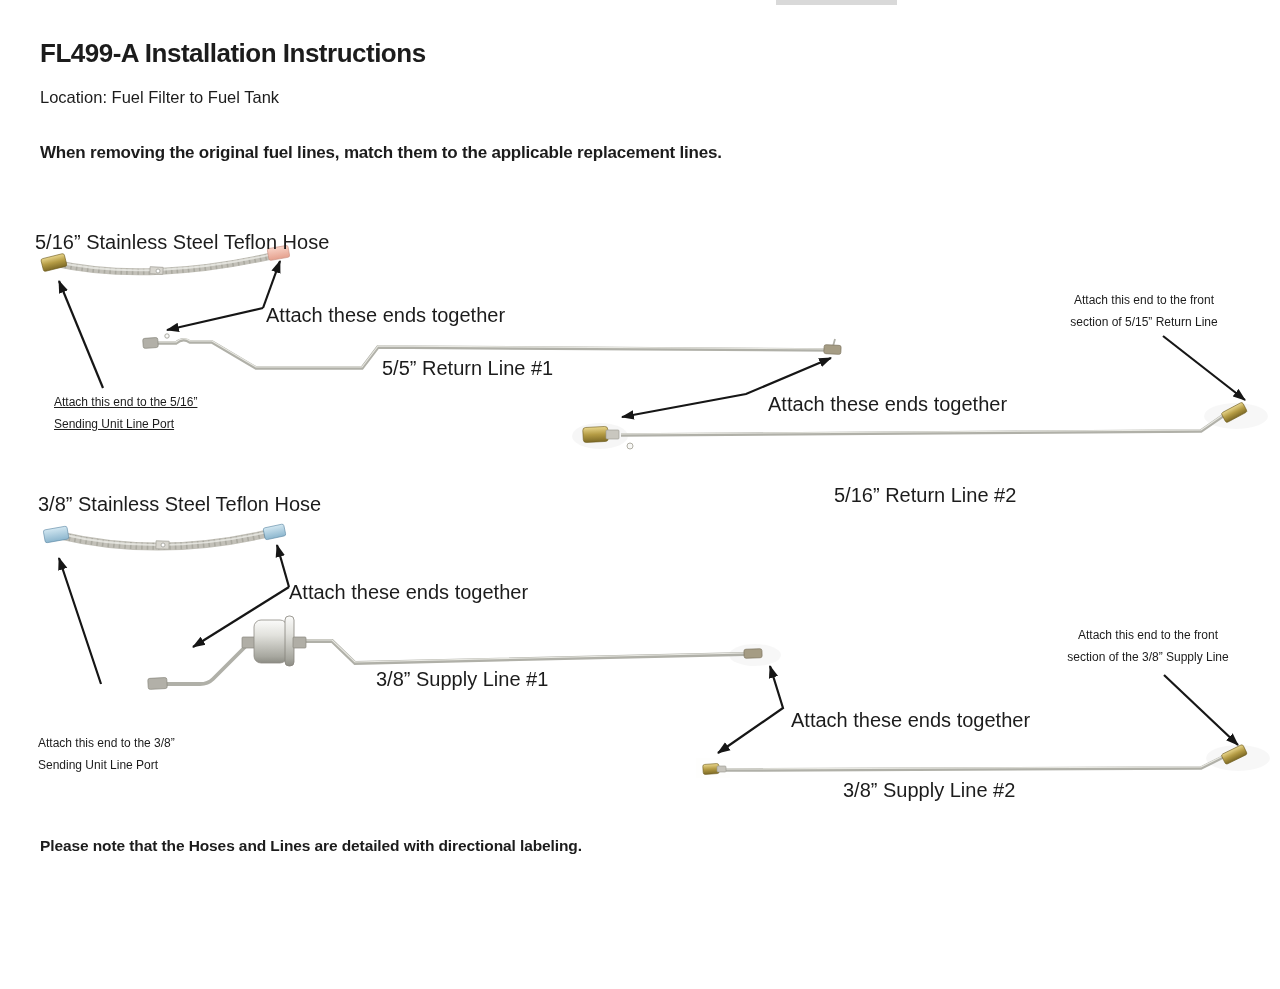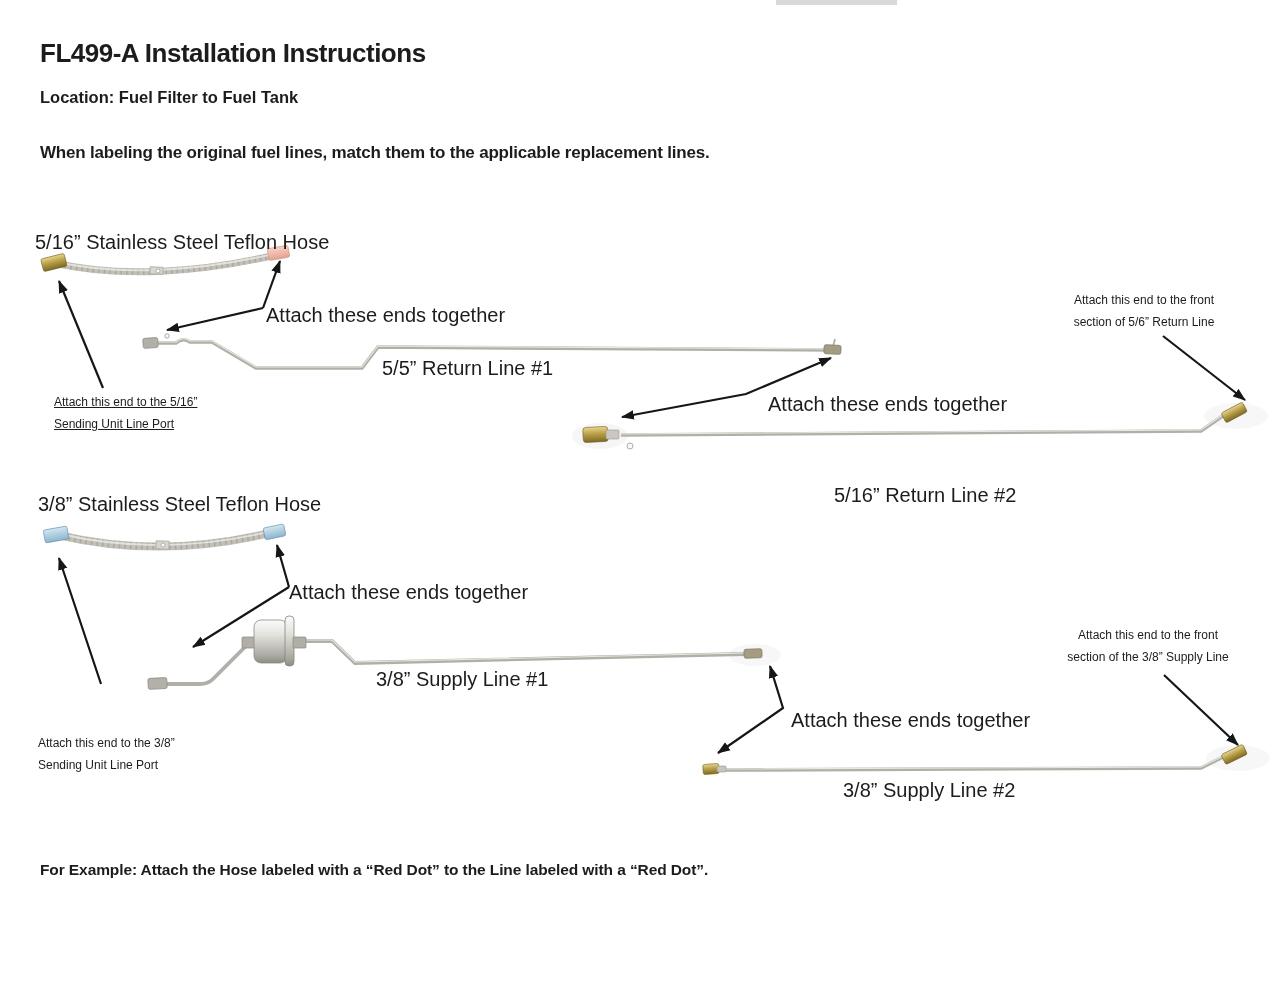--- a/index.html
+++ b/index.html
@@ -8,7 +8,7 @@
   .topbar{position:absolute;left:776px;top:0;width:121px;height:5px;background:#d9d9d9;}
   .title{position:absolute;left:40px;top:38px;margin:0;font-size:26px;font-weight:bold;
          letter-spacing:-0.5px;white-space:nowrap;}
-  .subtitle{position:absolute;left:40px;top:88px;font-size:16.5px;font-weight:bold;white-space:nowrap;}
+  .subtitle{position:absolute;left:40px;top:88px;font-size:16.5px;font-weight:normal;white-space:nowrap;}
   .intro{position:absolute;left:40px;top:143px;font-size:17px;font-weight:bold;
          letter-spacing:-0.2px;white-space:nowrap;}
   .lbl{position:absolute;font-size:20px;white-space:nowrap;}

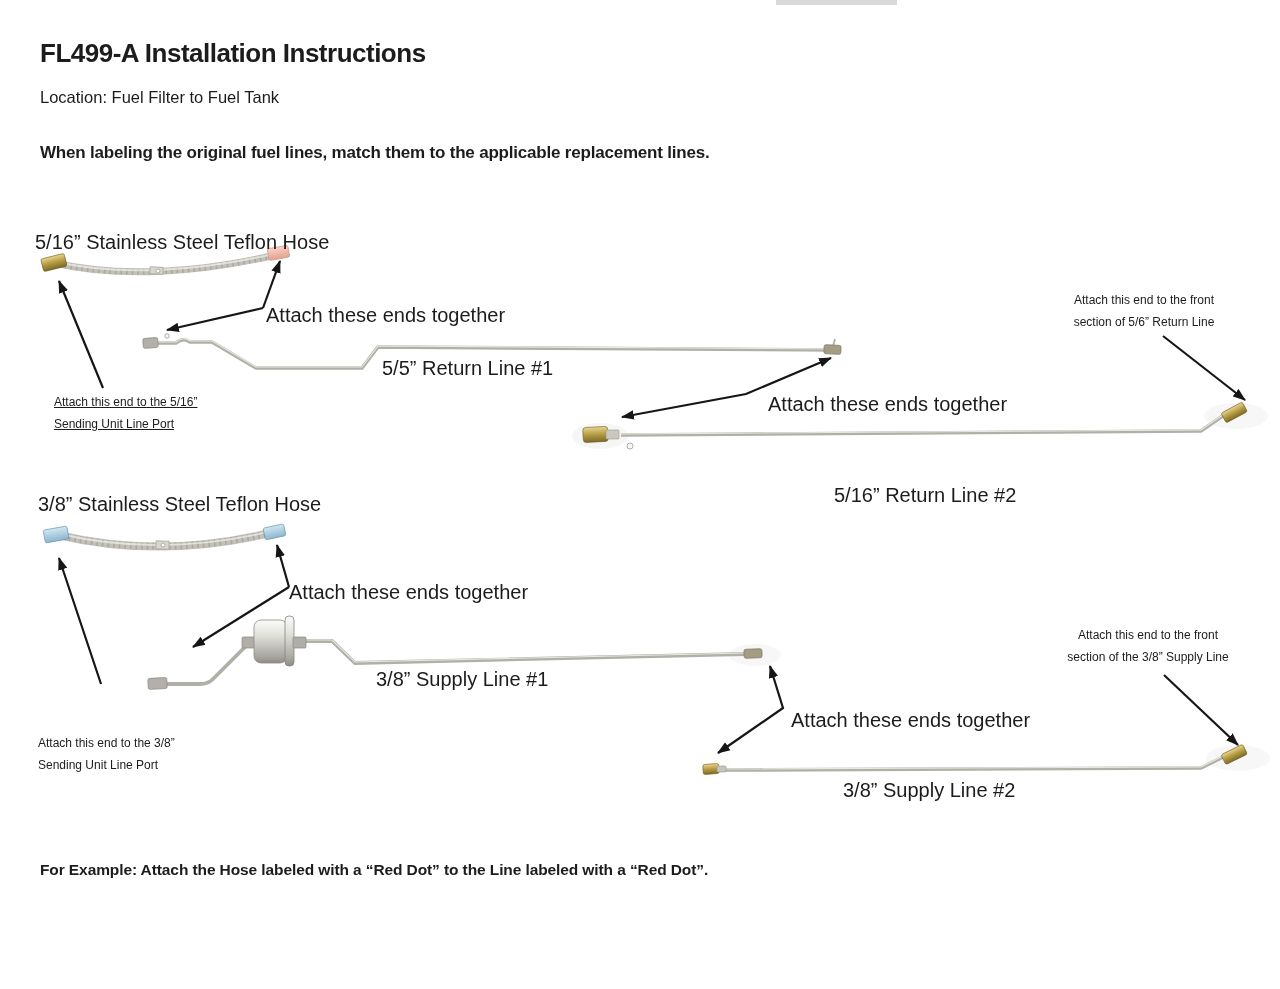--- a/index.html
+++ b/index.html
@@ -26,7 +26,7 @@
 
   <h1 class="title">FL499-A Installation Instructions</h1>
   <div class="subtitle">Location: Fuel Filter to Fuel Tank</div>
-  <div class="intro">When labeling the original fuel lines, match them to the applicable replacement lines.</div>
+  <div class="intro">When removing the original fuel lines, match them to the applicable replacement lines.</div>
 
   <svg class="diagram" width="1280" height="989" viewBox="0 0 1280 989">
     <defs>

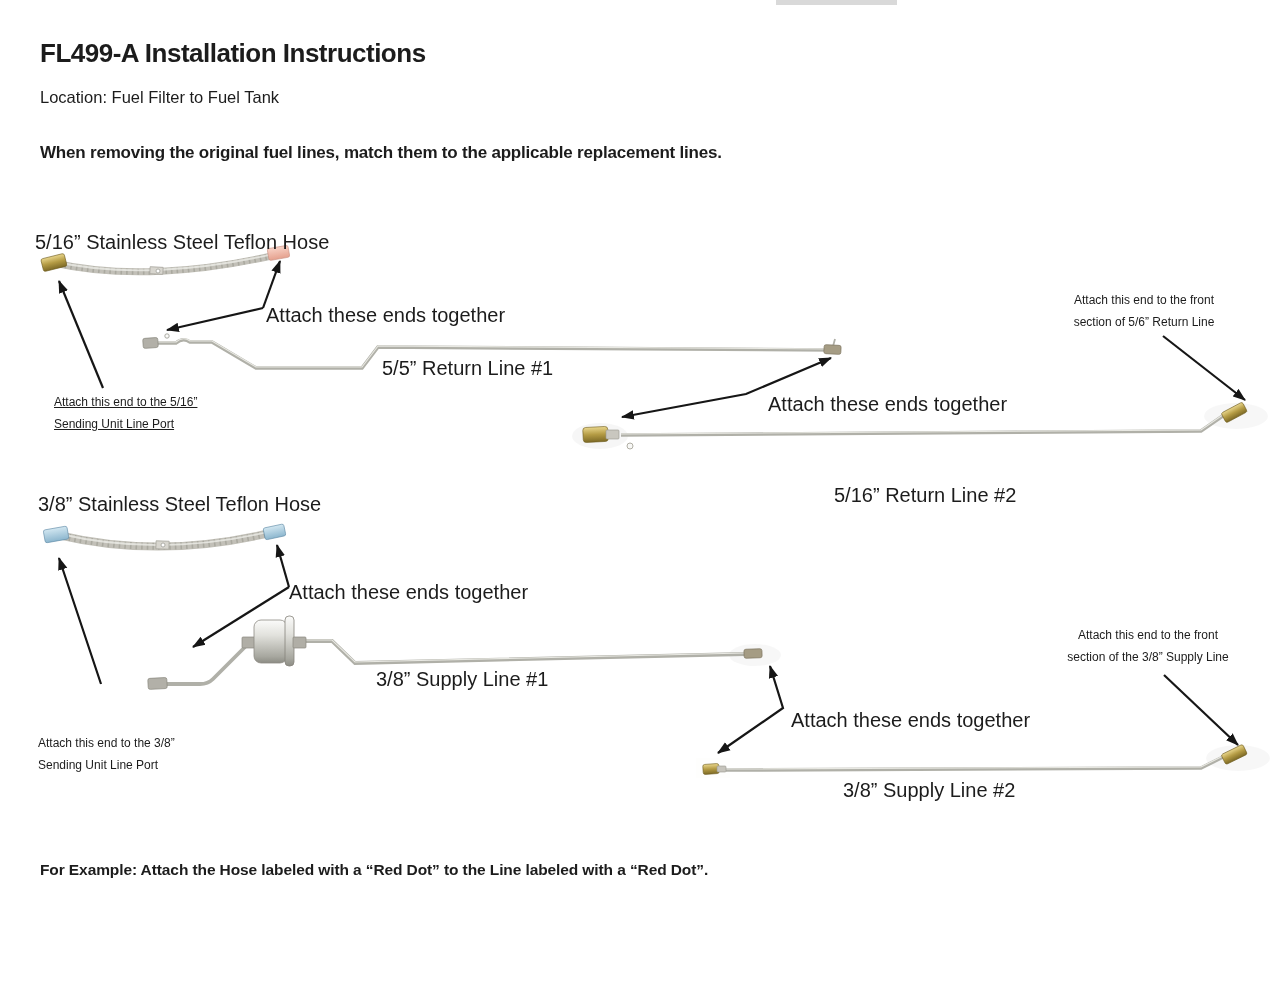--- a/index.html
+++ b/index.html
@@ -142,7 +142,7 @@
   <div class="lbl" style="left:768px;top:393px;">Attach these ends together</div>
   <div class="lbl2 center" style="left:1038px;top:289px;width:212px;">
     <div>Attach this end to the front</div>
-    <div>section of 5/6” Return Line</div>
+    <div>section of 5/15” Return Line</div>
   </div>
   <div class="lbl" style="left:834px;top:443px;margin-top:41px;">5/16” Return Line #2</div>
   <div class="lbl2" style="left:54px;top:391px;text-decoration:underline;">

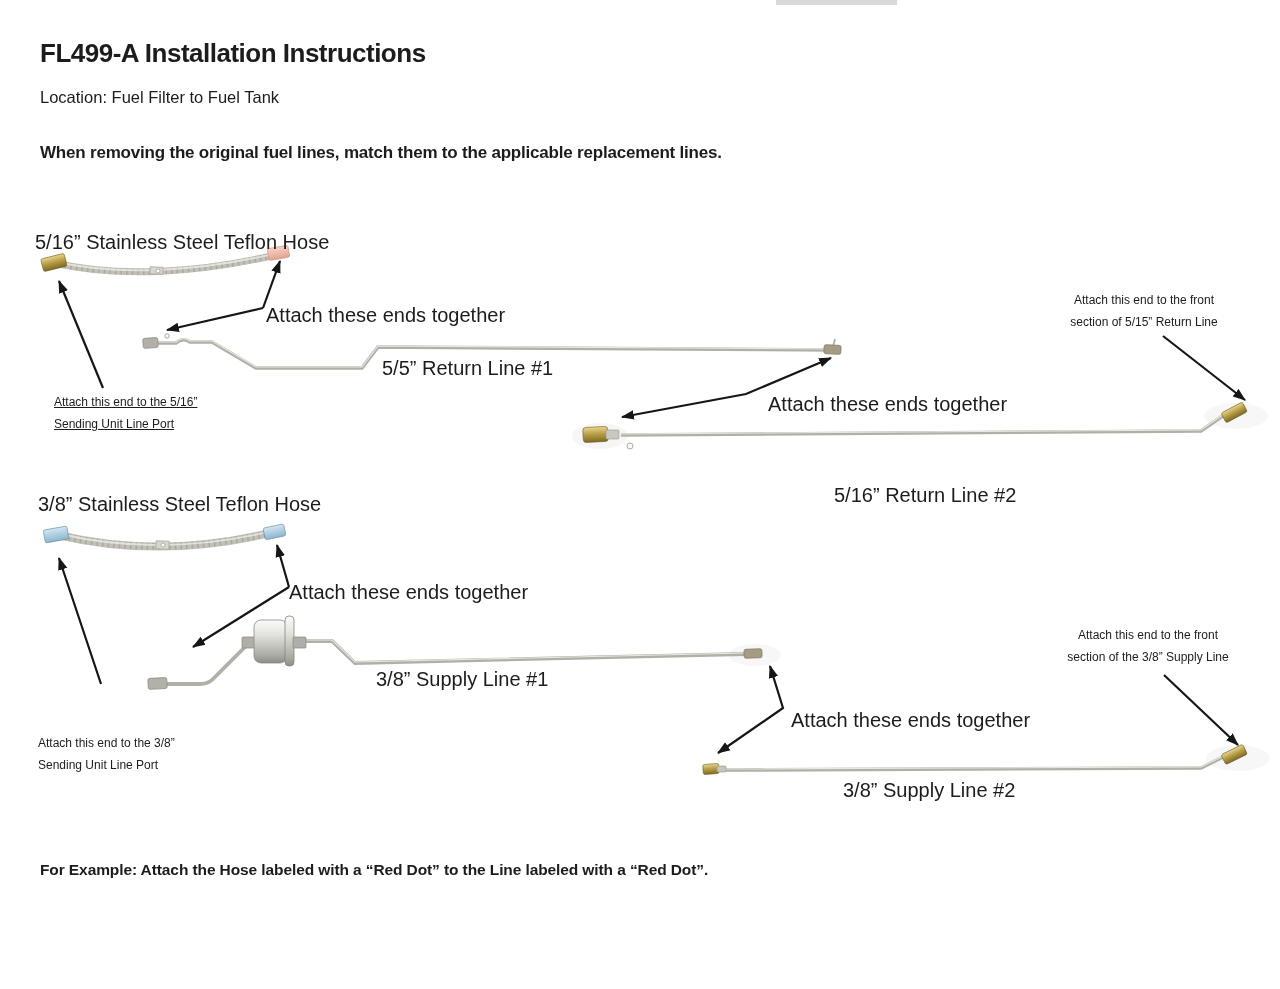--- a/index.html
+++ b/index.html
@@ -164,6 +164,7 @@
     <div>Sending Unit Line Port</div>
   </div>
 
+  <div class="note" style="left:40px;top:837px;">Please note that the Hoses and Lines are detailed with directional labeling.</div>
   <div class="note" style="left:40px;top:861px;">For Example: Attach the Hose labeled with a “Red Dot” to the Line labeled with a “Red Dot”.</div>
 
 </div>

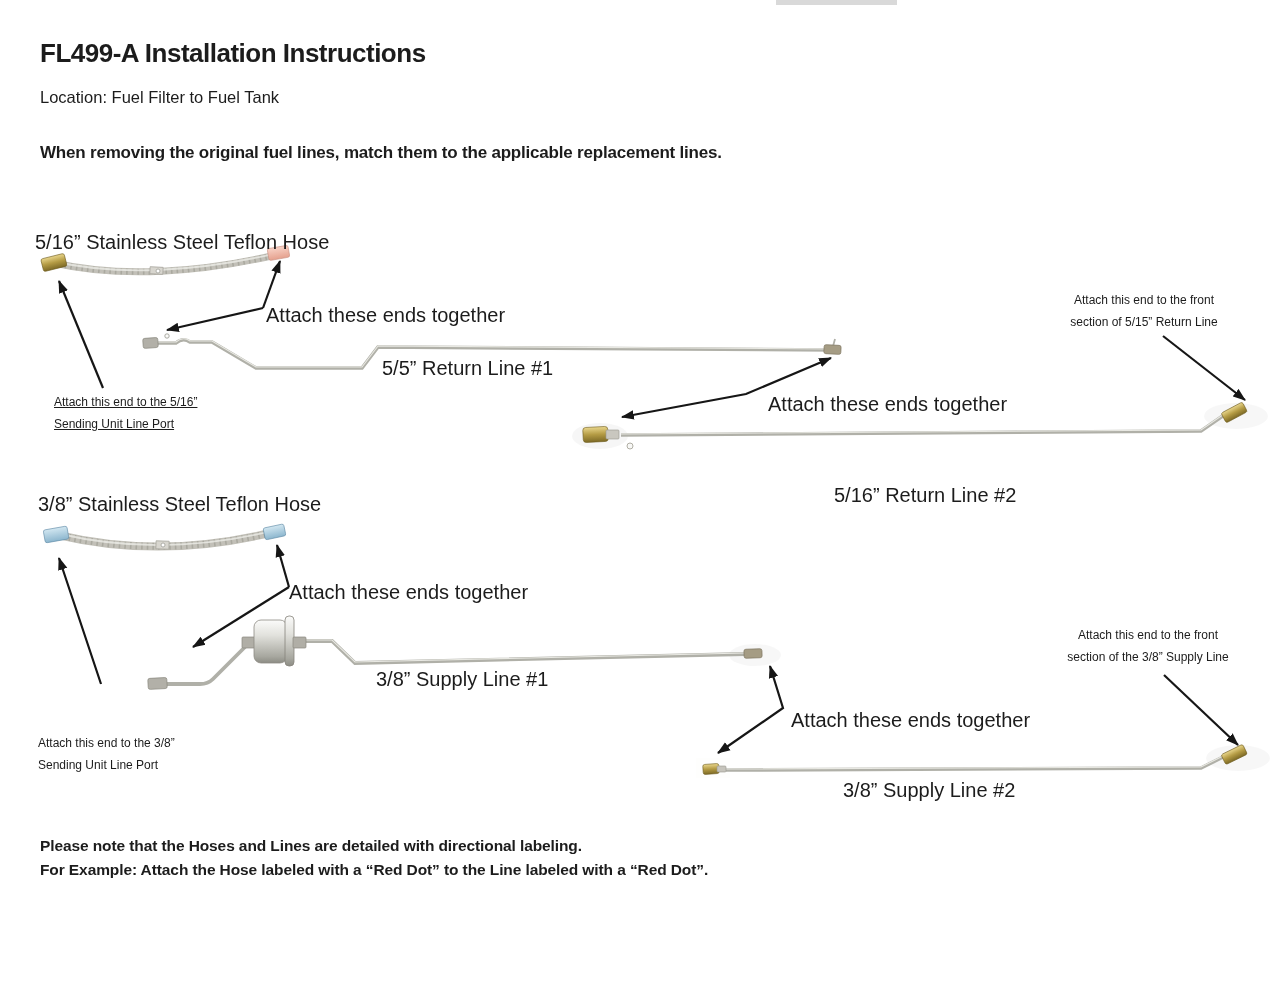--- a/index.html
+++ b/index.html
@@ -165,7 +165,6 @@
   </div>
 
   <div class="note" style="left:40px;top:837px;">Please note that the Hoses and Lines are detailed with directional labeling.</div>
-  <div class="note" style="left:40px;top:861px;">For Example: Attach the Hose labeled with a “Red Dot” to the Line labeled with a “Red Dot”.</div>
 
 </div>
 

